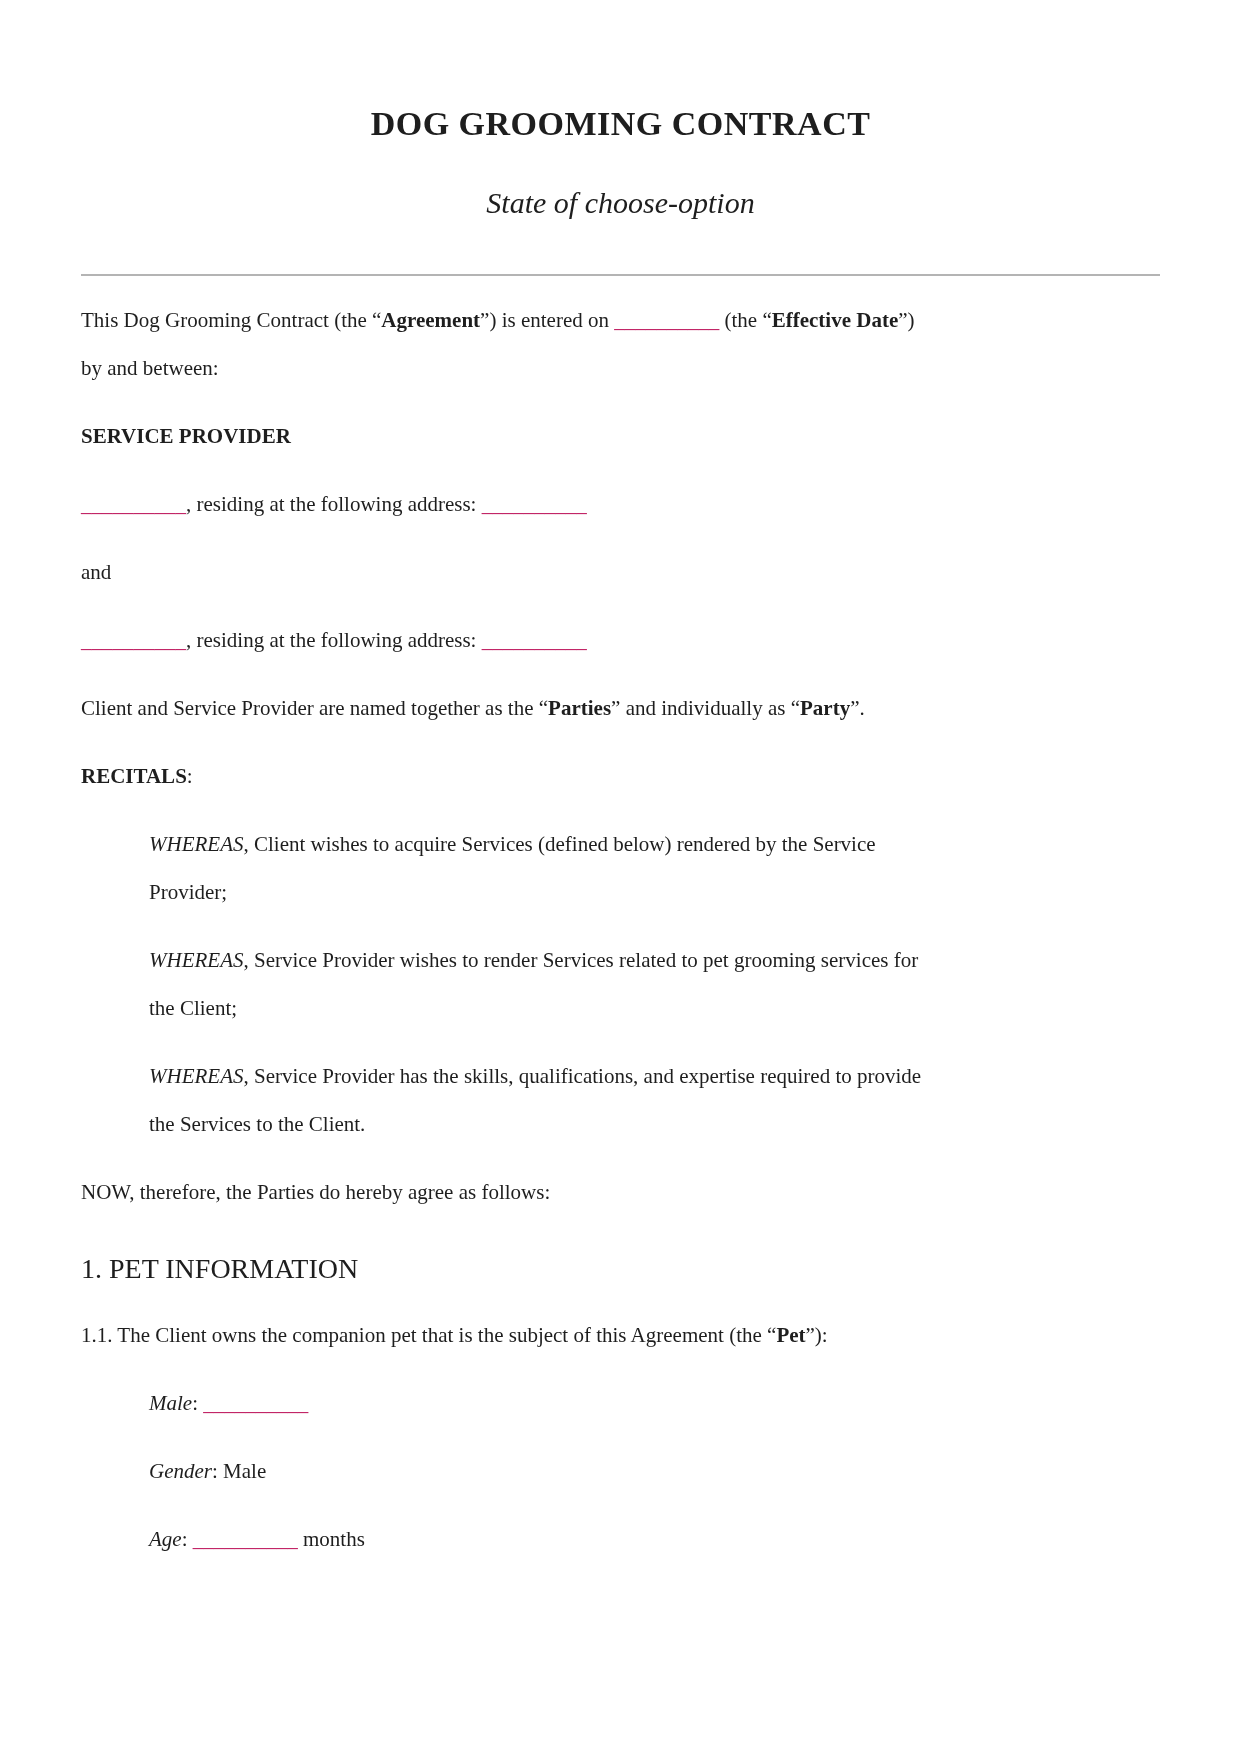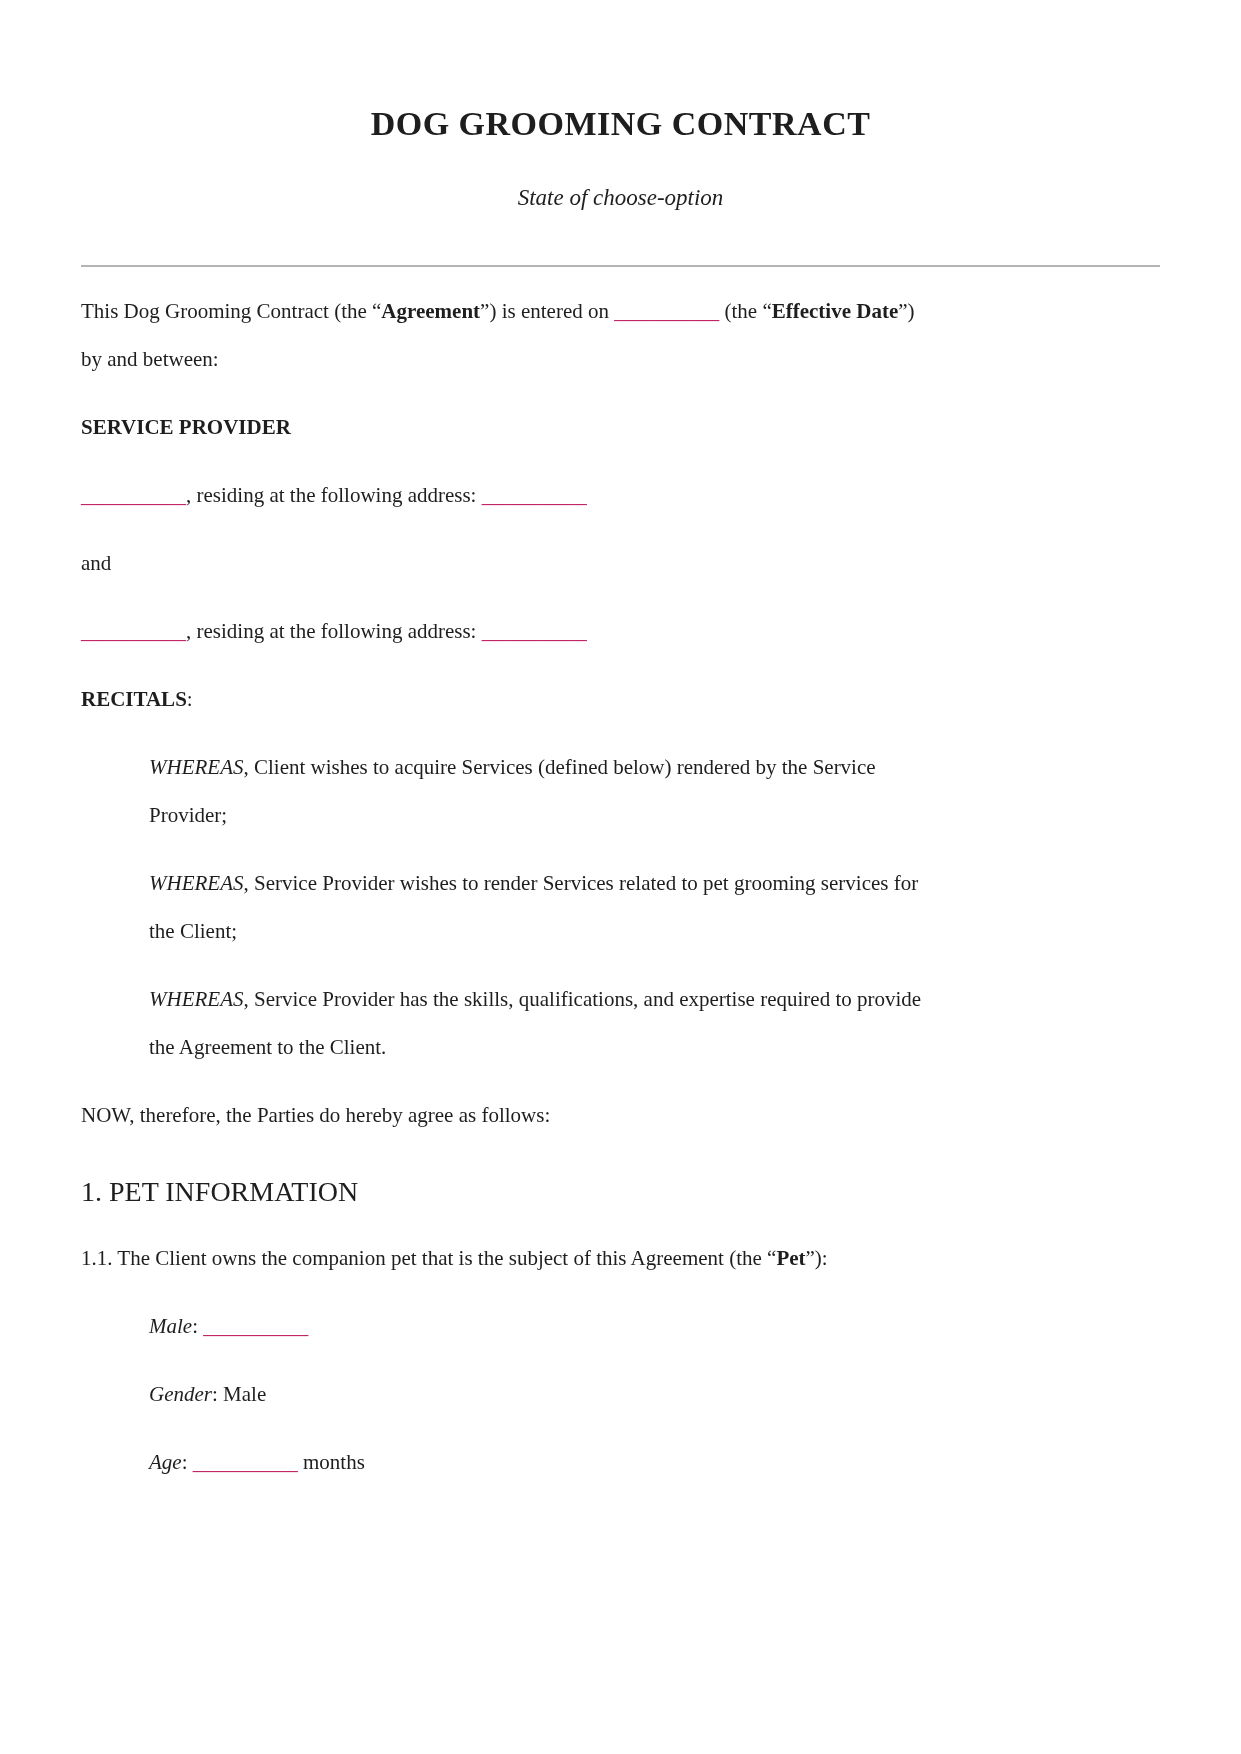--- a/index.html
+++ b/index.html
@@ -24,7 +24,7 @@
   .subtitle {
     margin-top: 38px;
     text-align: center;
-    font-size: 23px;
+    font-size: 30px;
     font-style: italic;
     line-height: 1.3;
   }

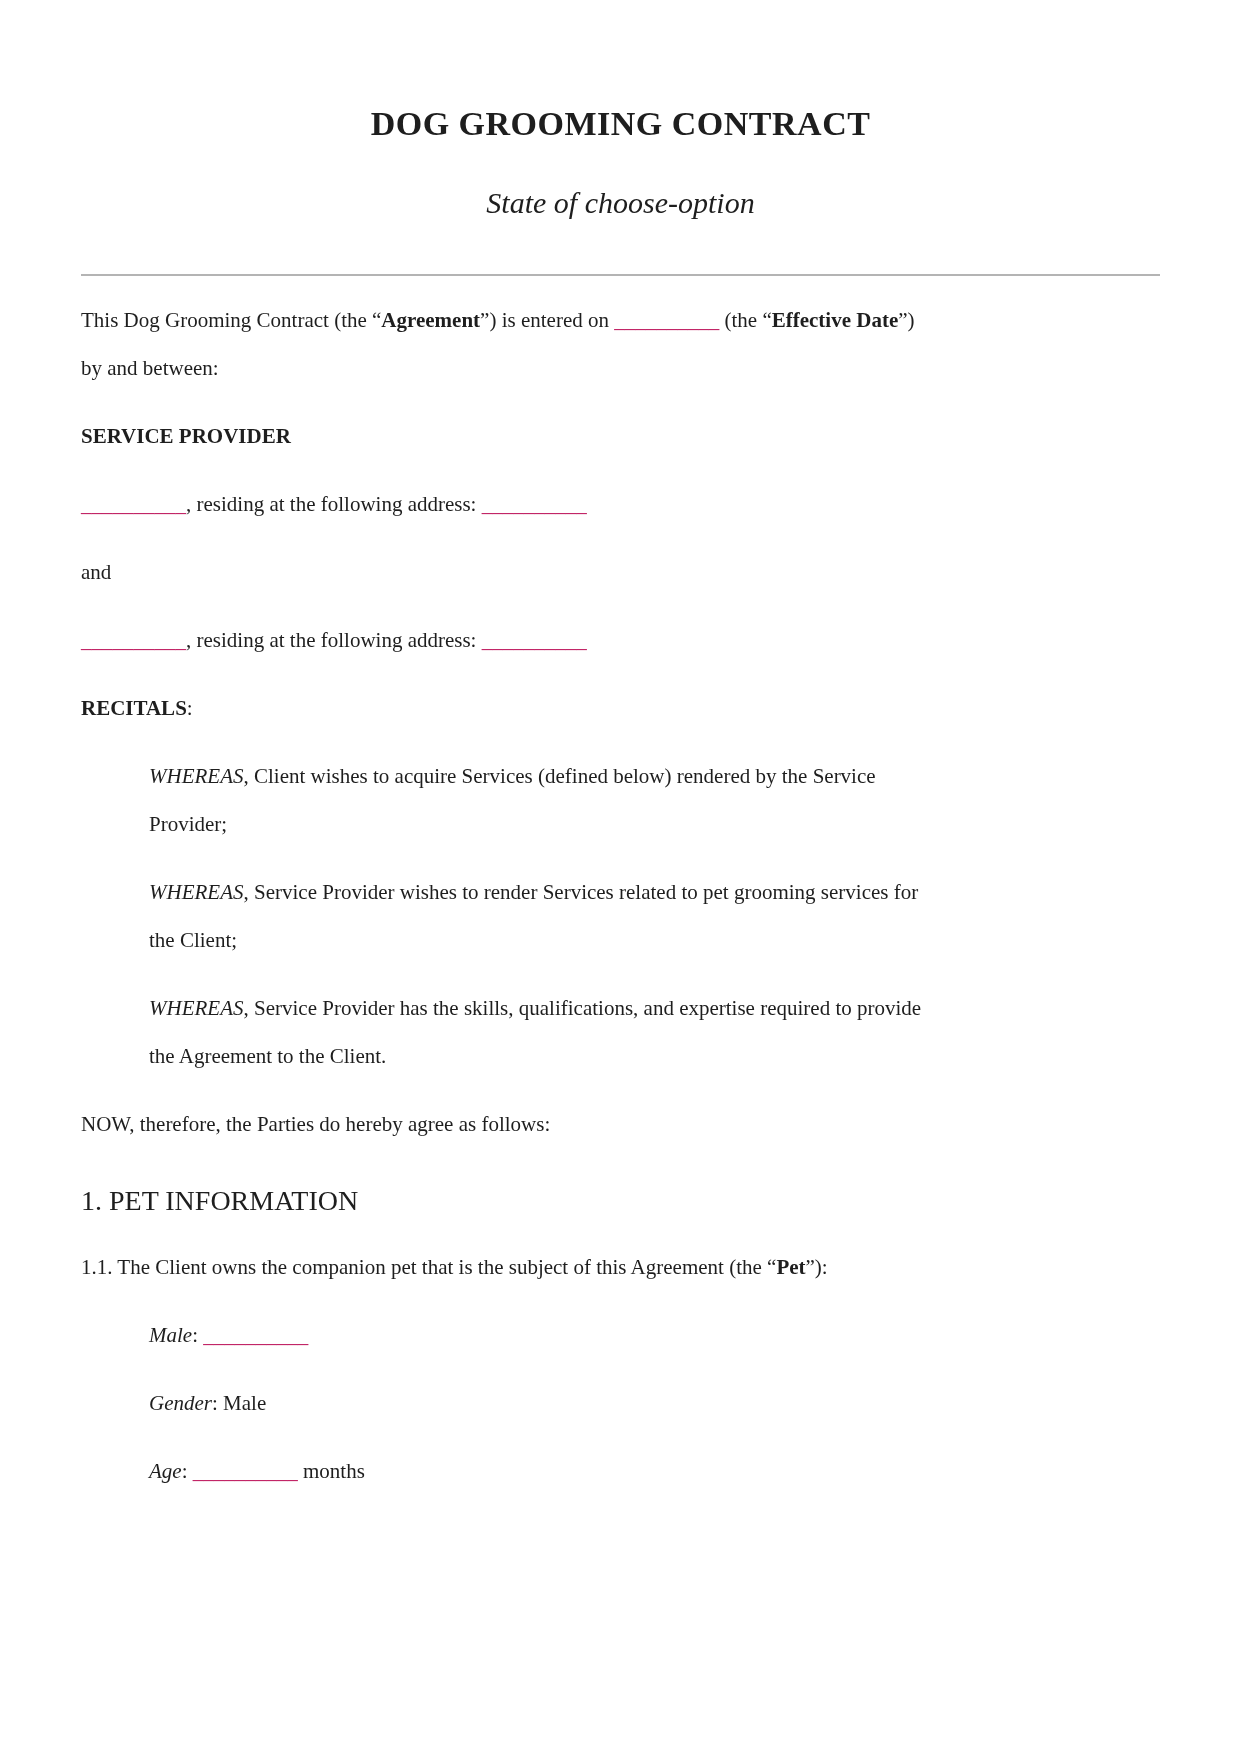--- a/index.html
+++ b/index.html
@@ -79,6 +79,7 @@
 
       <p><span class="blank">__________</span><span>, residing at the following address: </span><span class="blank">__________</span></p>
 
+      <p><span>Client and Service Provider are named together as the “</span><span class="b">Parties</span><span>” and individually as “</span><span class="b">Party</span><span>”.</span></p>
 
       <p><span class="b">RECITALS</span><span>:</span></p>
 

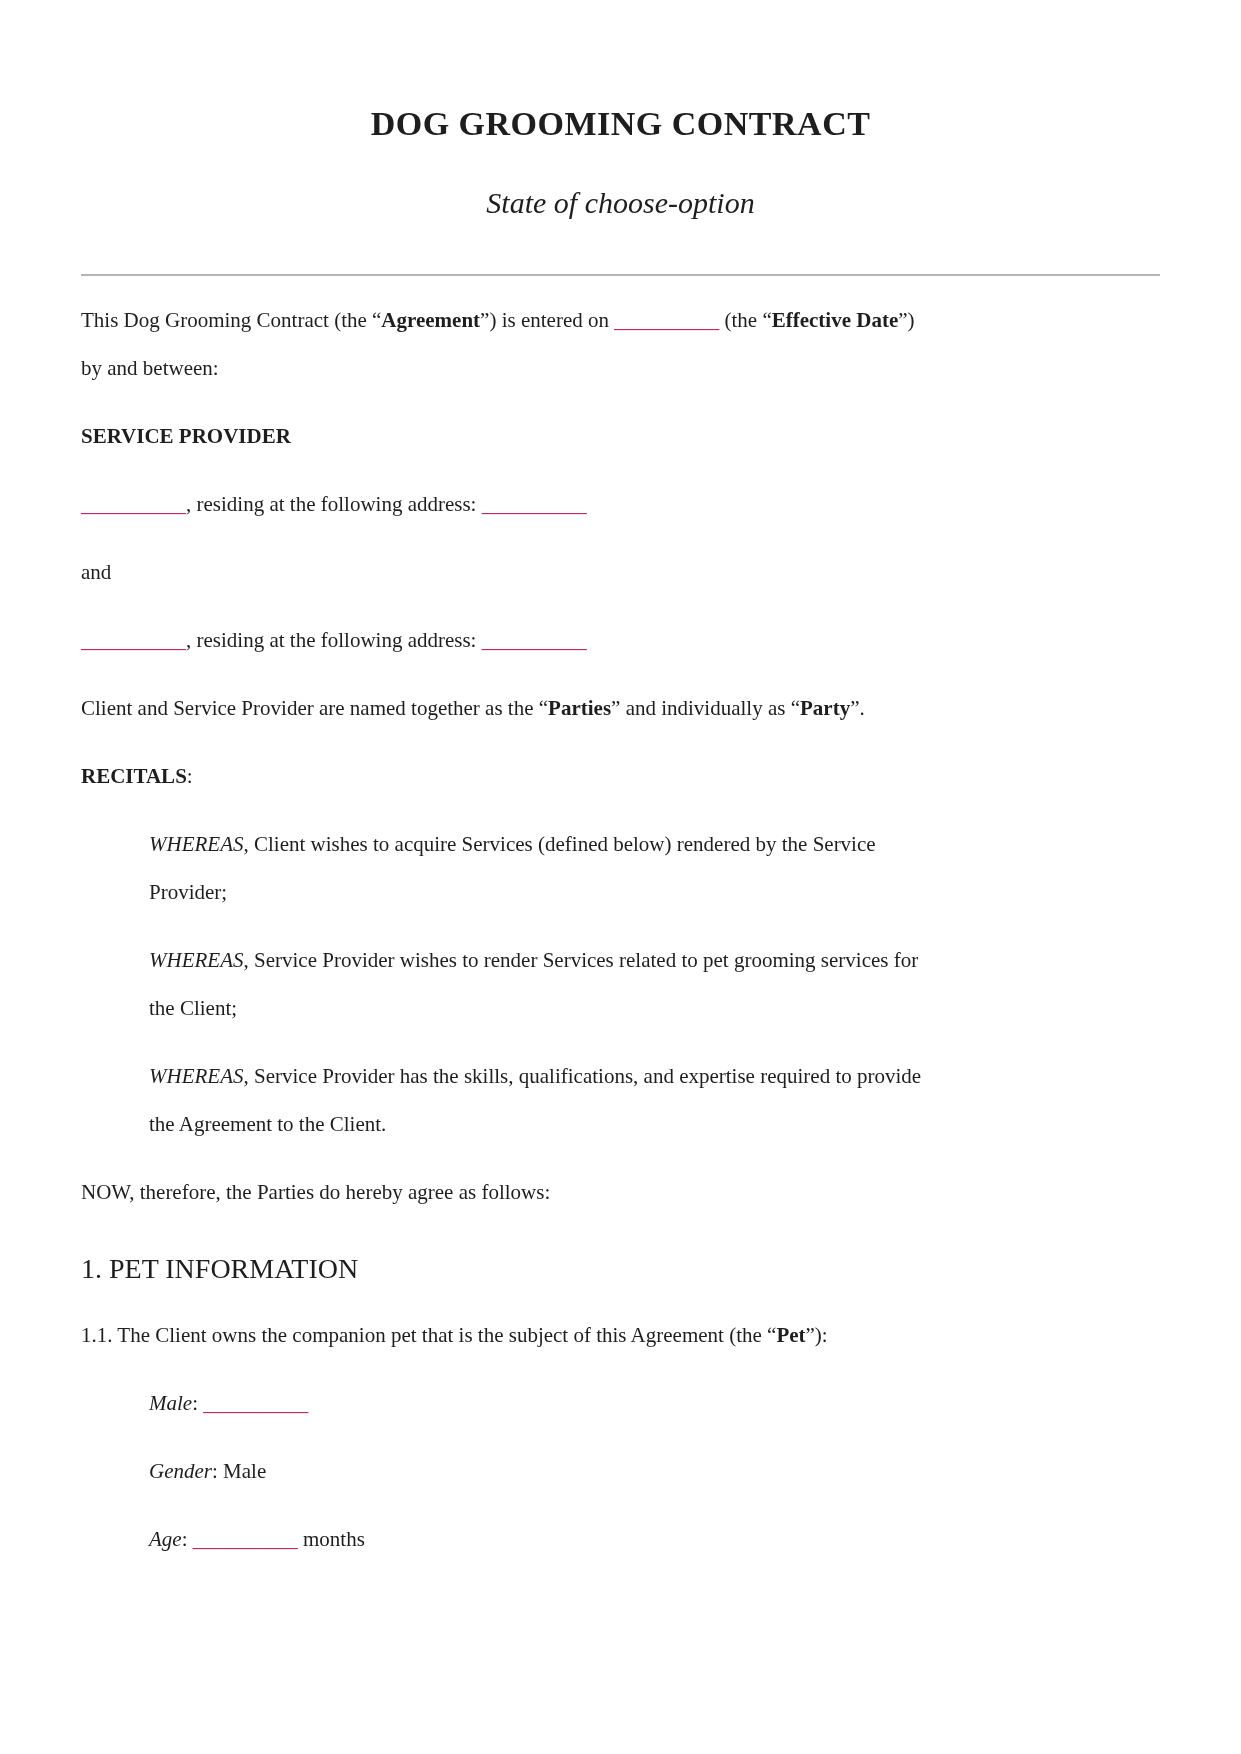--- a/index.html
+++ b/index.html
@@ -87,7 +87,7 @@
 
       <p class="indent"><span class="i">WHEREAS</span><span>, Service Provider wishes to render Services related to pet grooming services for</span><br><span>the Client;</span></p>
 
-      <p class="indent"><span class="i">WHEREAS</span><span>, Service Provider has the skills, qualifications, and expertise required to provide</span><br><span>the Agreement to the Client.</span></p>
+      <p class="indent"><span class="i">WHEREAS</span><span>, Service Provider has the skills, qualifications, and expertise required to provide</span><br><span>the Services to the Client.</span></p>
 
       <p><span>NOW, therefore, the Parties do hereby agree as follows:</span></p>
 

